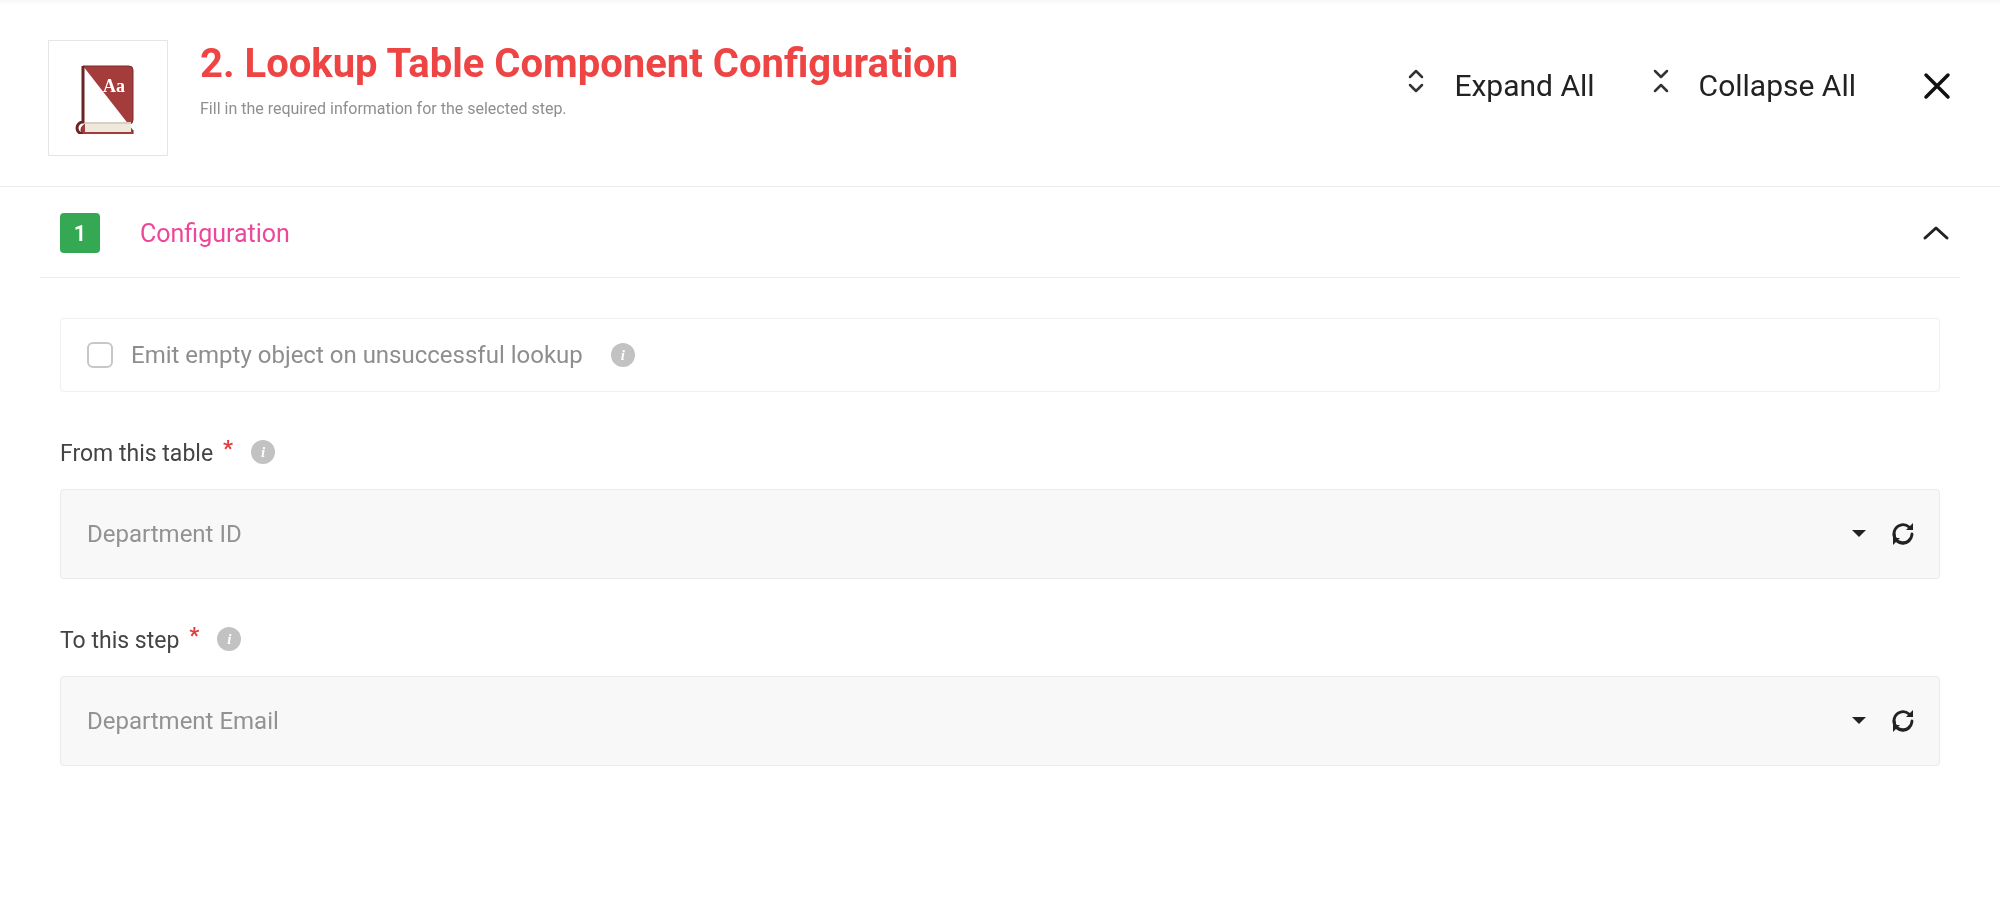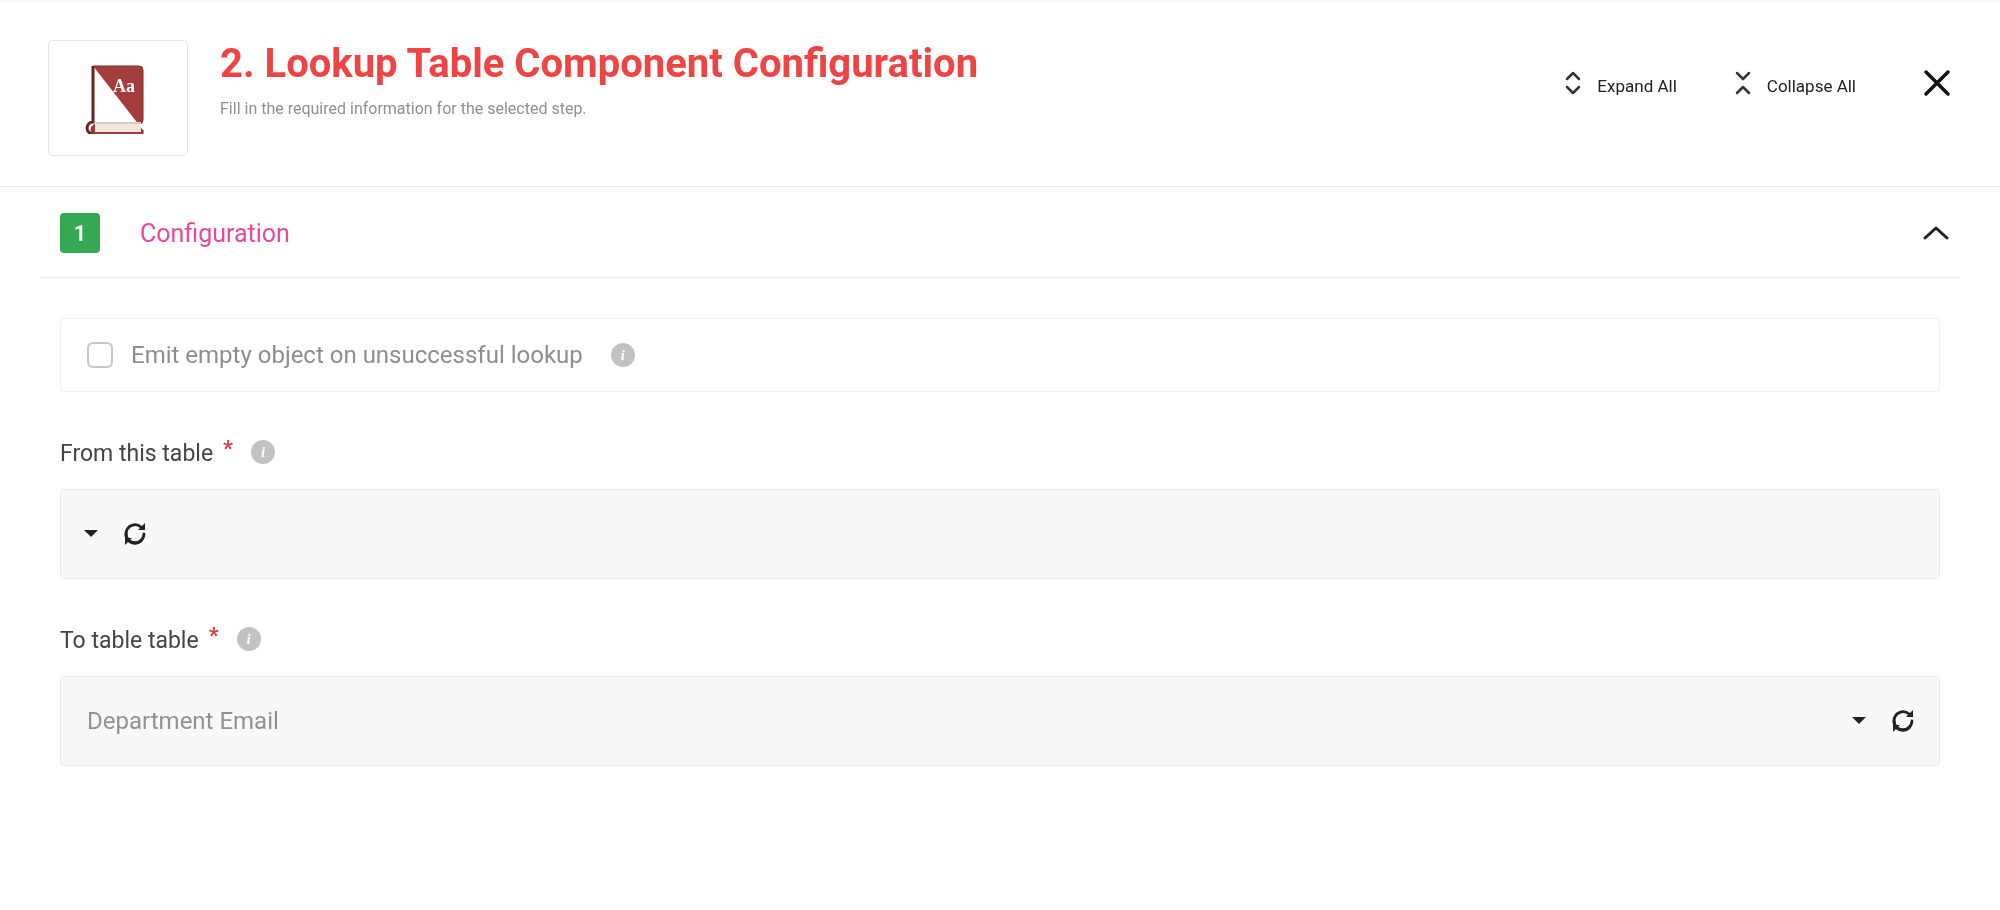--- a/index.html
+++ b/index.html
@@ -14,7 +14,7 @@
     box-shadow: inset 0 6px 6px -6px rgba(0,0,0,0.08);
   }
   .app-icon-box {
-    width:140px; height:116px; border:1px solid #e5e5e5; border-radius:5px;
+    width:120px; height:116px; border:1px solid #e5e5e5; border-radius:0;
     display:flex; align-items:center; justify-content:center; margin-right:32px;
     background:#fff;
   }

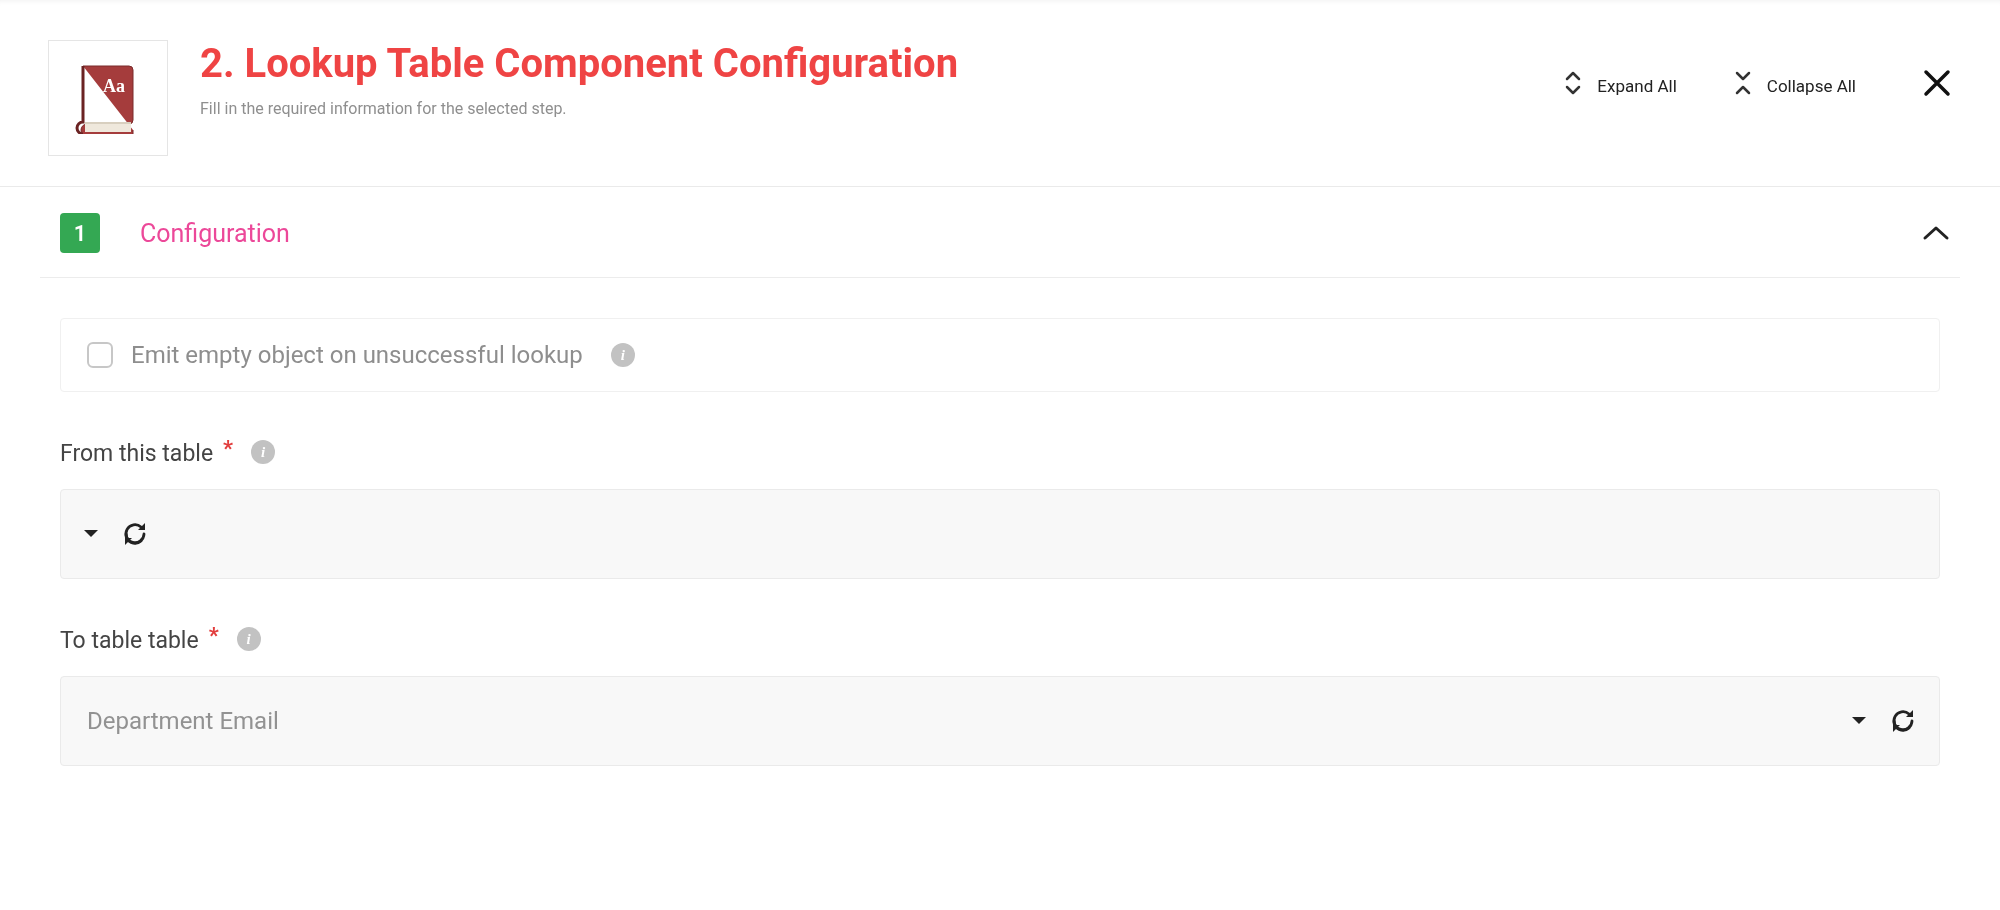--- a/index.html
+++ b/index.html
@@ -26,7 +26,7 @@
     display:flex; align-items:center; gap:56px; padding-top:28px;
   }
   .expand-all, .collapse-all {
-    display:flex; align-items:flex-end; gap:14px; font-size:17px; color:#222; cursor:pointer;
+    display:flex; align-items:flex-start; gap:28px; font-size:30px; color:#222; cursor:pointer;
   }
   .close-x { font-size:36px; cursor:pointer; margin-left:10px; }
 

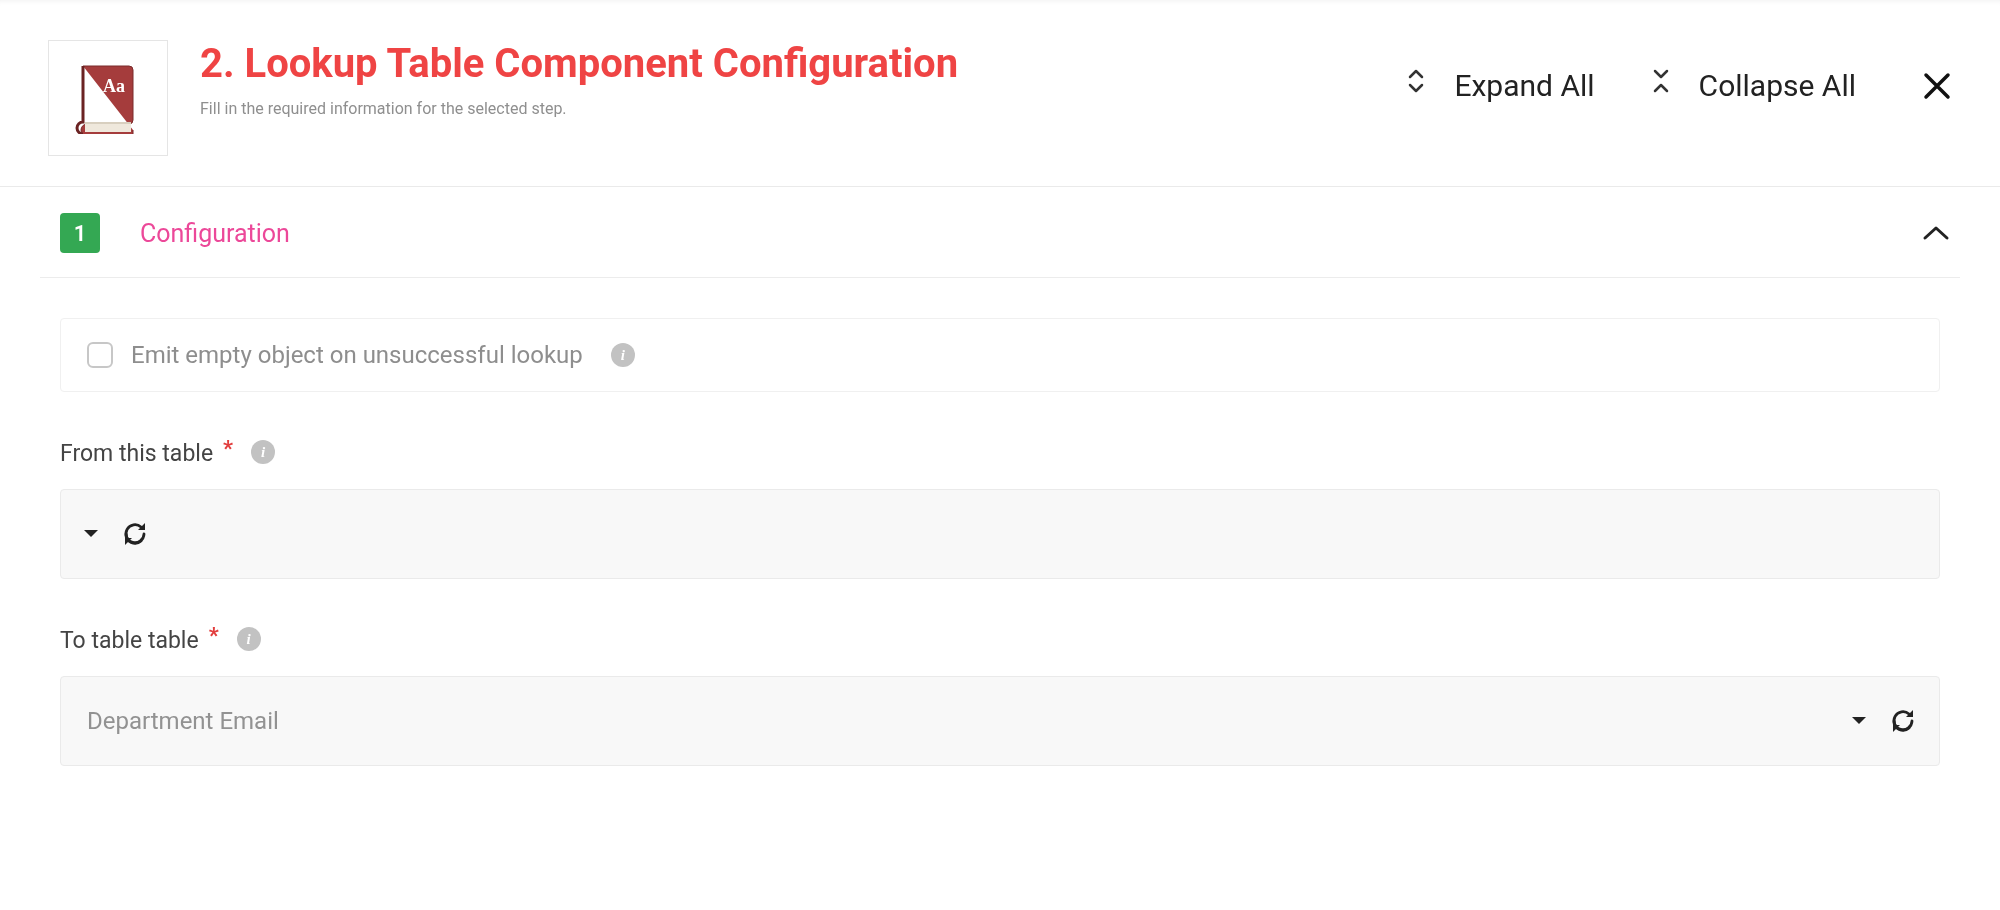--- a/index.html
+++ b/index.html
@@ -150,6 +150,7 @@
           <span class="info-badge">i</span>
         </div>
         <div class="select-box">
+          <div class="select-value">Department ID</div>
           <div class="select-actions">
             <span class="caret">
               <svg width="16" height="10" viewBox="0 0 16 10">

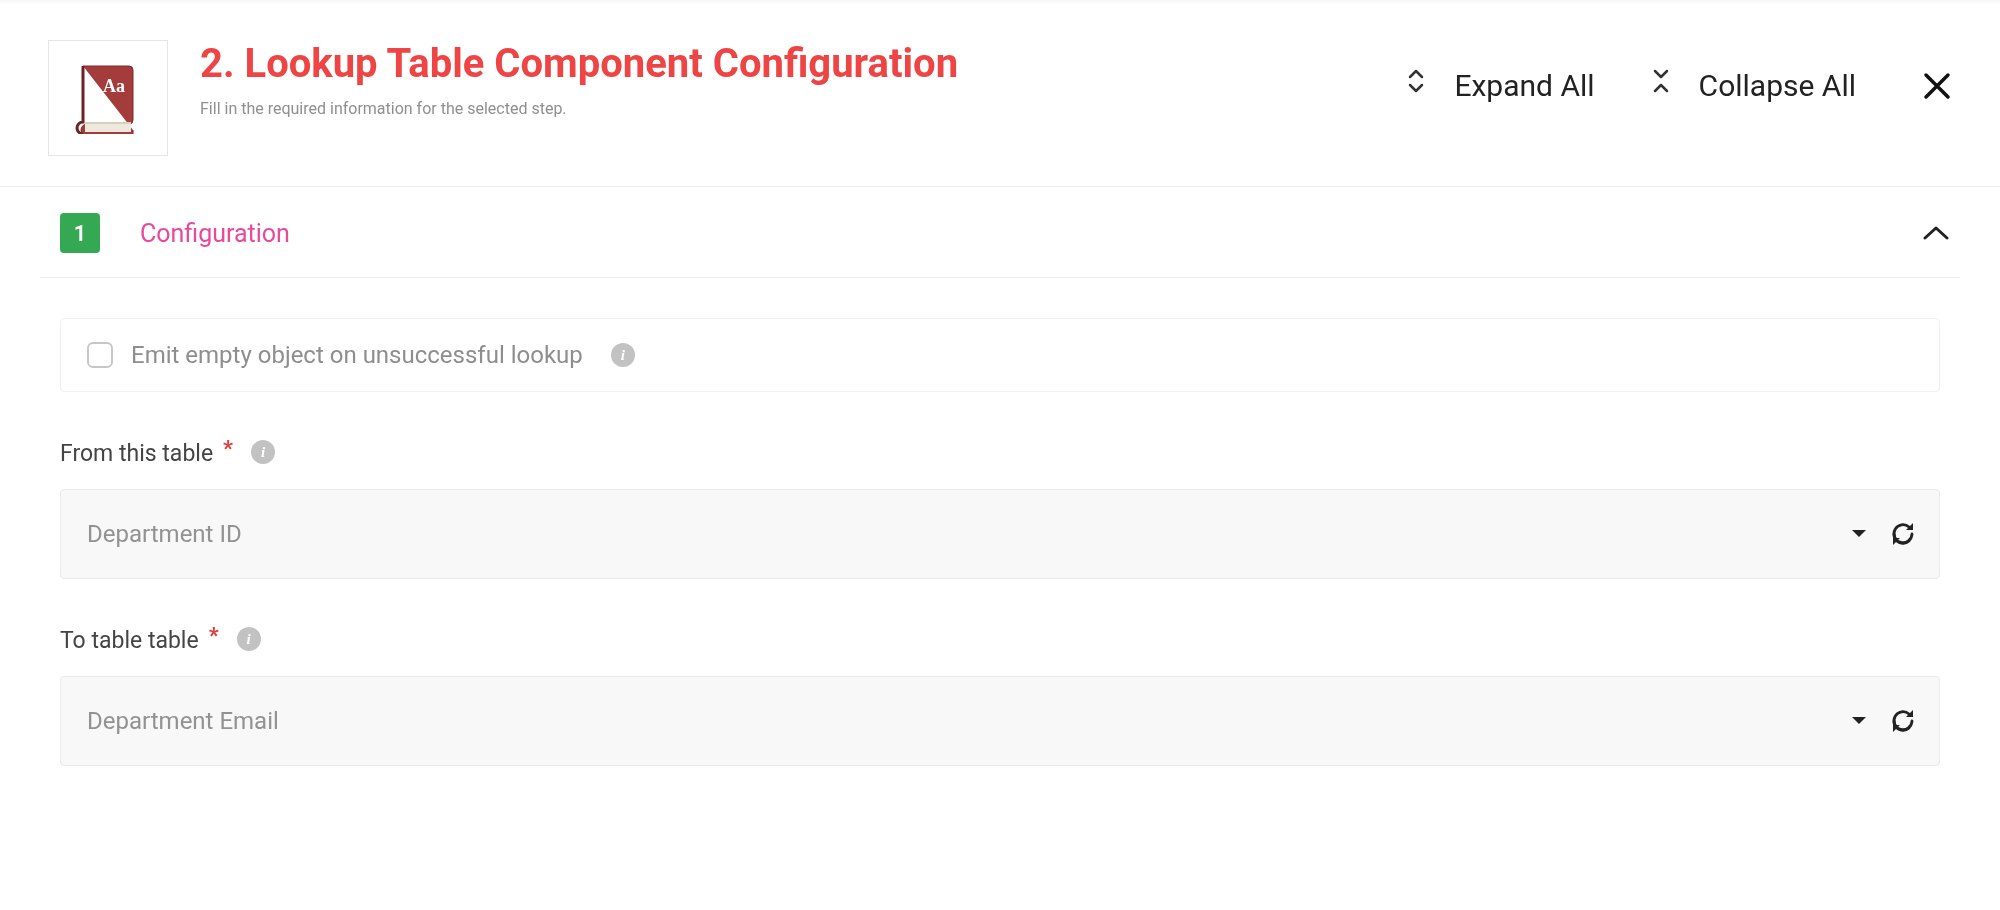--- a/index.html
+++ b/index.html
@@ -171,7 +171,7 @@
 
       <div class="field-block">
         <div class="field-label">
-          <span>To table table</span>
+          <span>To this step</span>
           <span class="required-star">*</span>
           <span class="info-badge">i</span>
         </div>

